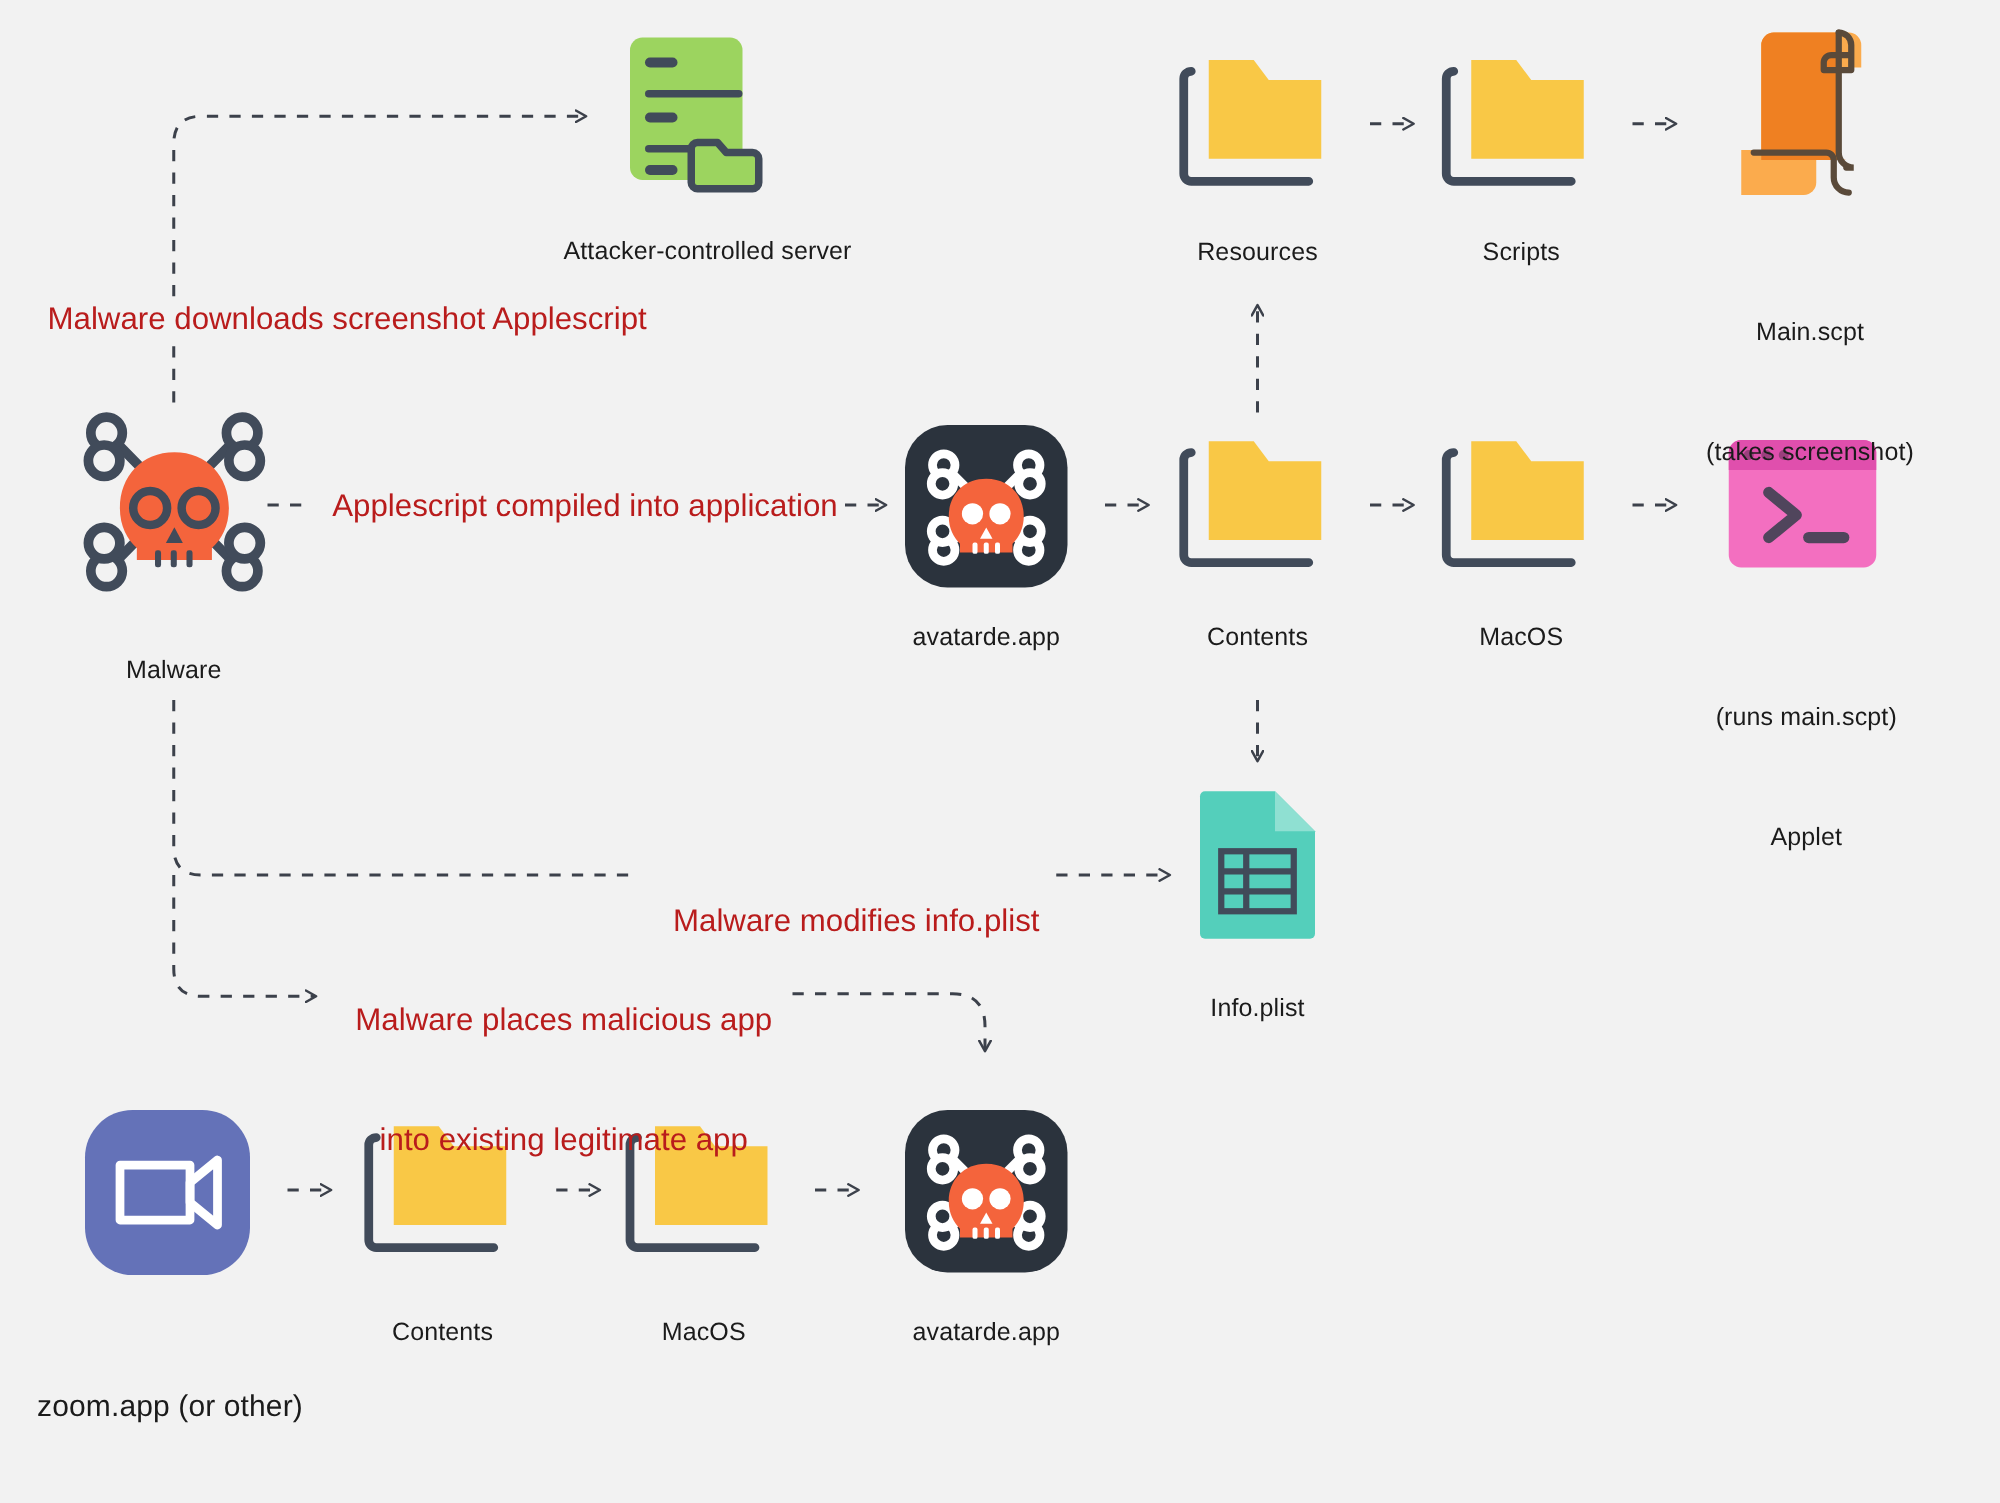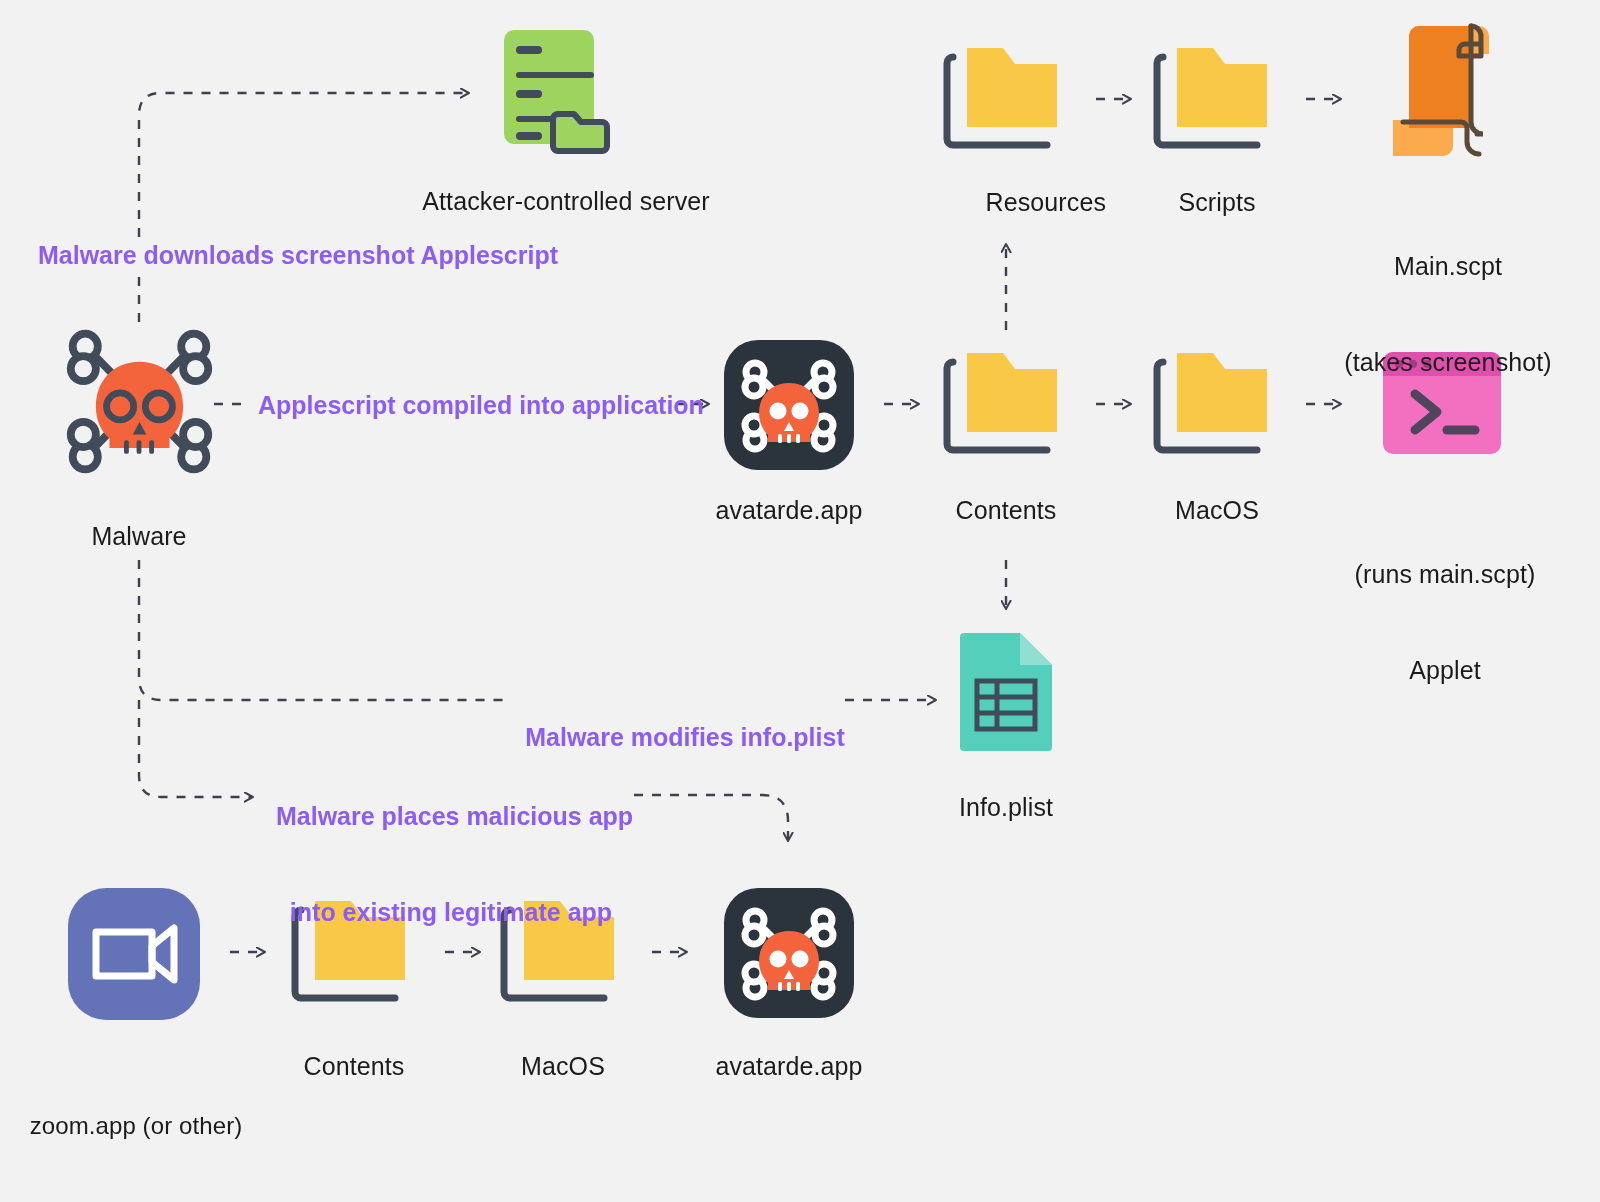--- a/index.html
+++ b/index.html
@@ -16,7 +16,7 @@
   .lbl{
     position:absolute;
     text-align:center;
-    font-size:25px;
+    font-size:20px;
     line-height:32px;
     color:#1b1b1b;
     white-space:pre;

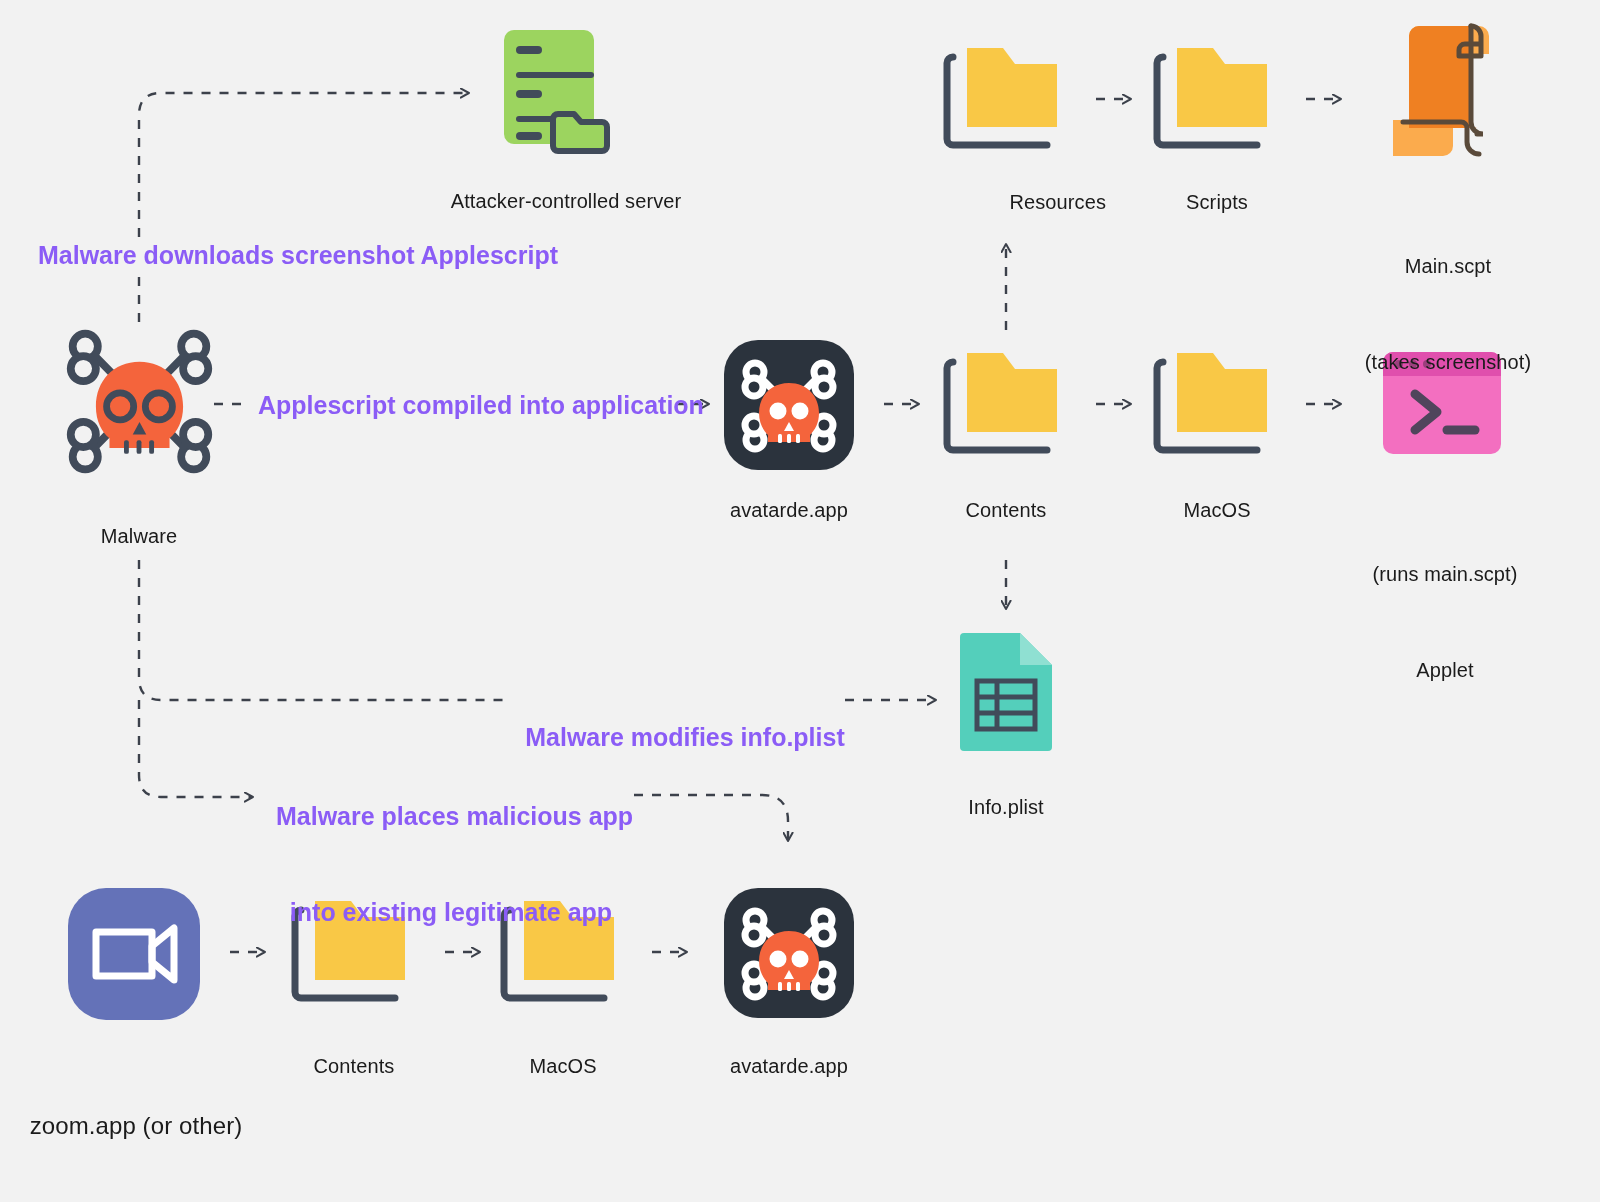--- a/index.html
+++ b/index.html
@@ -186,7 +186,7 @@
       <path d="M27,8 h36 l12,16 h42 v63 h-90 z" fill="#f9c846"></path>
     </svg>
   </div>
-  <div class="lbl" style="left:906px;top:186px;width:200px;text-align:right;">Resources</div>
+  <div class="lbl" style="left:906px;top:186px;width:200px;">Resources</div>
 
   <div class="node" style="left:1150px;top:40px;">
     <svg width="124" height="118" viewBox="0 0 124 118">

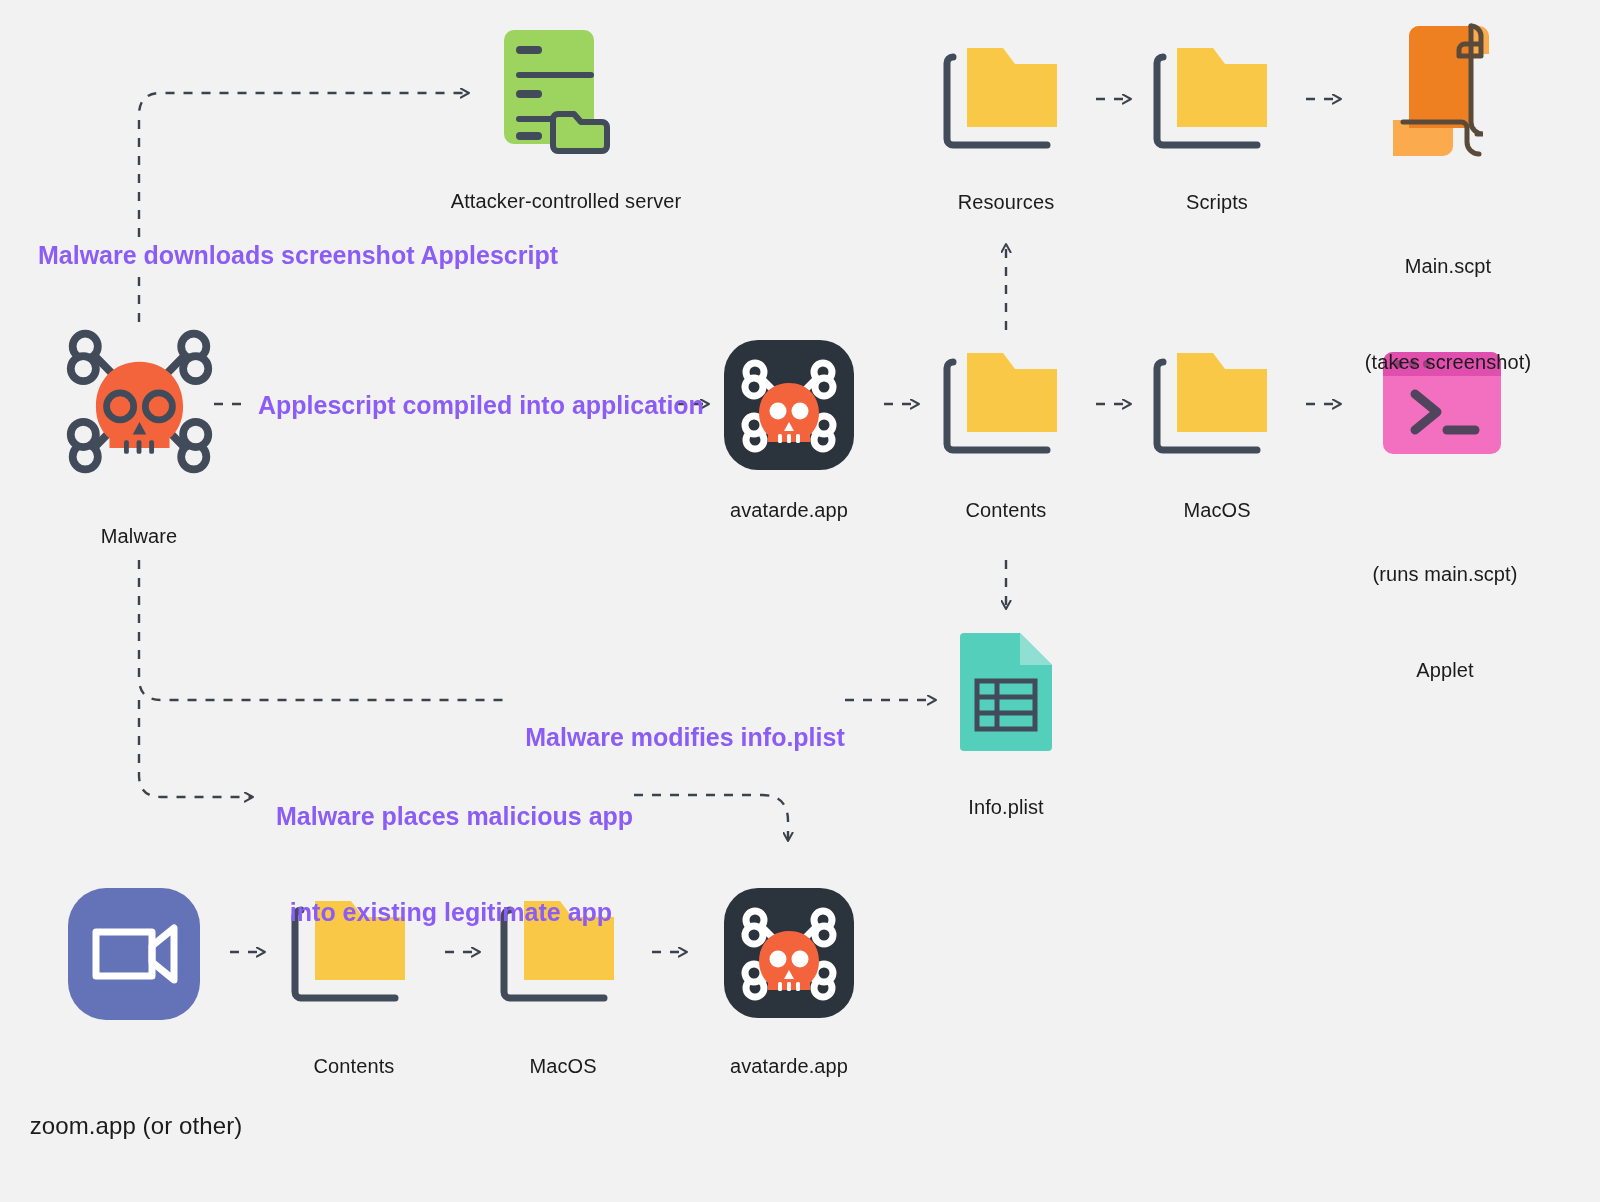--- a/index.html
+++ b/index.html
@@ -28,9 +28,8 @@
     text-align:center;
     font-size:25px;
     line-height:32px;
-    color:#8b5cf6;
+    color:#b91c1c;
     white-space:pre;
-    font-weight:bold;
   }
   svg{display:block;overflow:visible;}
   .edges{position:absolute;left:0;top:0;width:1600px;height:1202px;pointer-events:none;}

